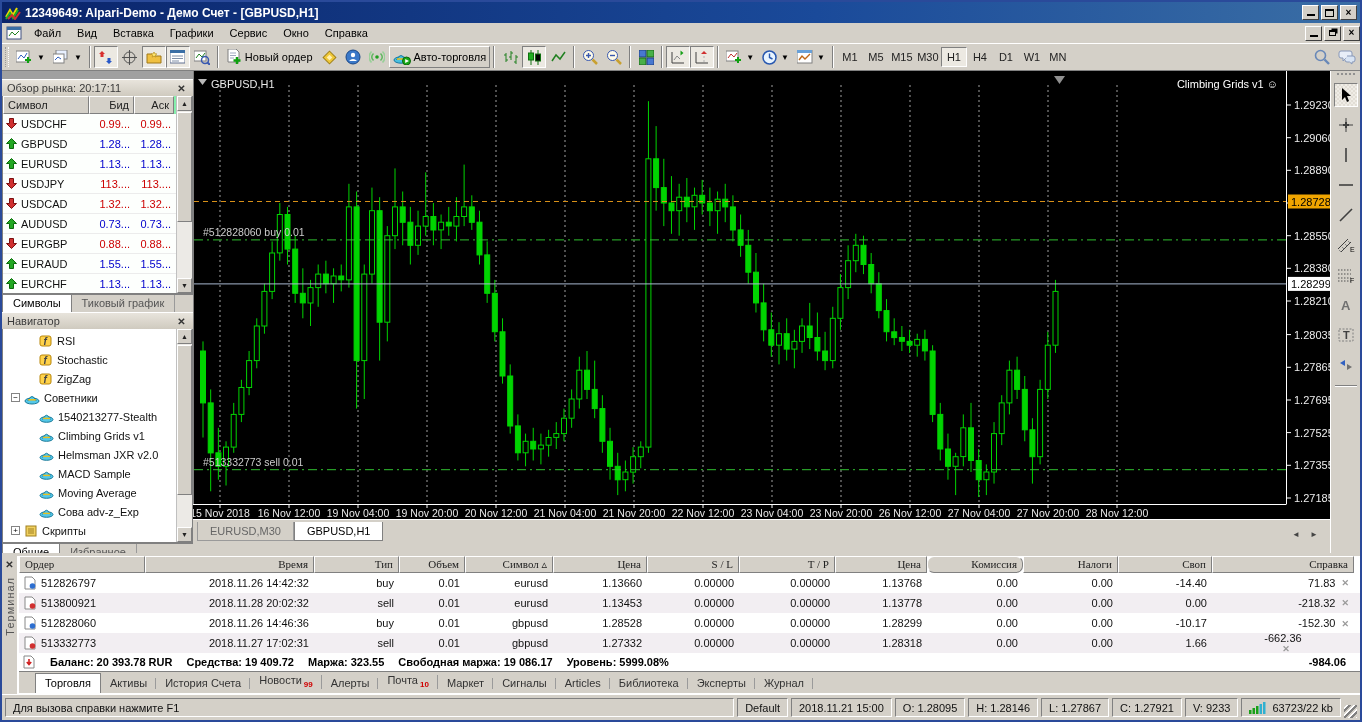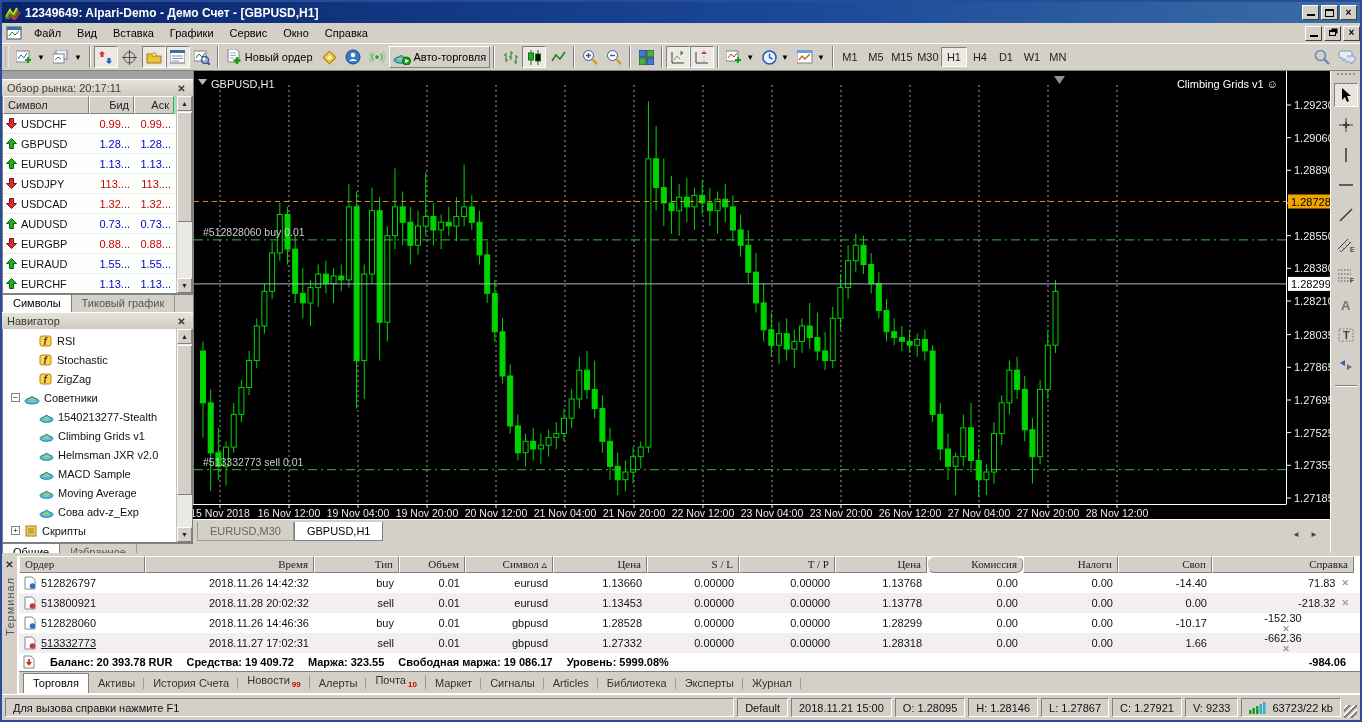--- a/index.html
+++ b/index.html
@@ -1108,7 +1108,7 @@
           <span class="t-cell r" style="width: 96px;">0.00</span>
           <span class="t-cell r" style="width: 95px;">0.00</span>
           <span class="t-cell r" style="width: 94px;">-10.17</span>
-          <span class="t-cell r" style="width: 142px; display: flex; justify-content: flex-end; align-items: center; flex-direction: column;">
+          <span class="t-cell r" style="width: 142px; display: flex; justify-content: flex-end; align-items: flex-end;">
             <span>-152.30</span>
             <span class="closex">✕</span>
           </span>

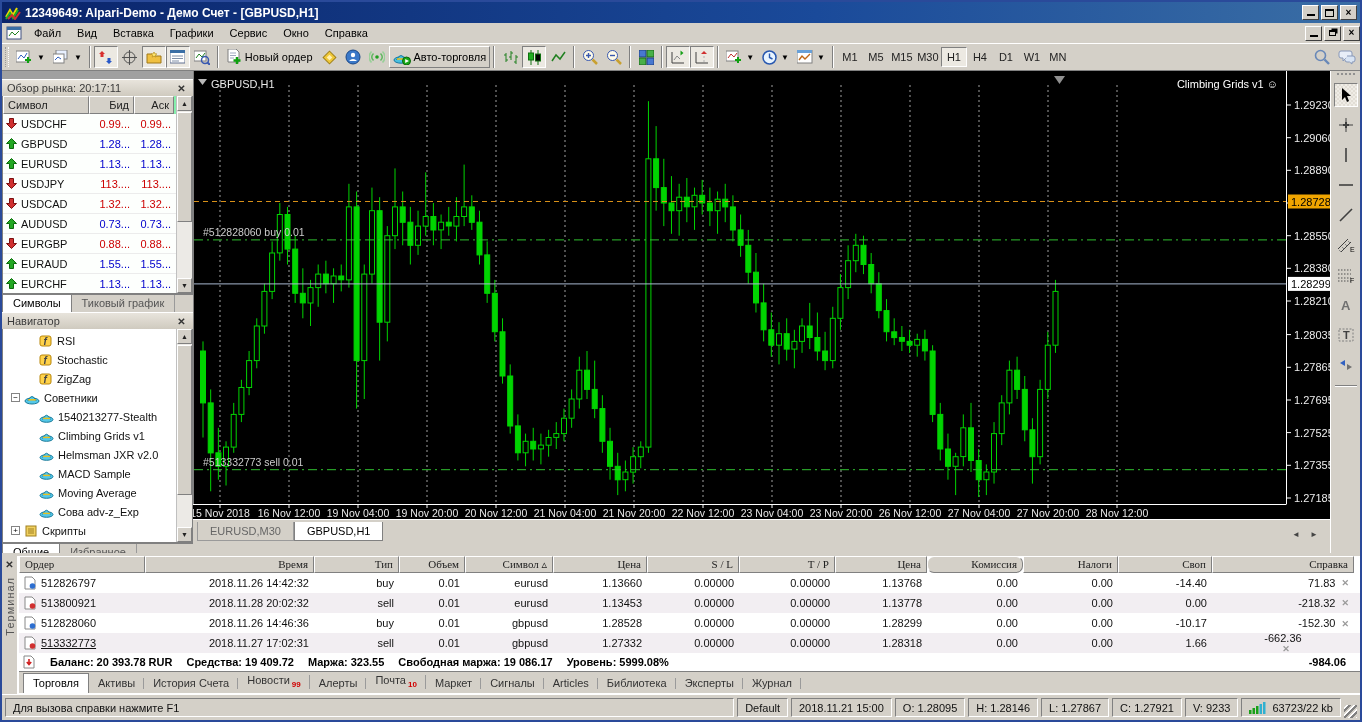--- a/index.html
+++ b/index.html
@@ -1114,7 +1114,7 @@
           </span>
         </div>
         <div class="t-row alt">
-          <span class="t-cell id" style="width: 126px; text-decoration: underline;">
+          <span class="t-cell id" style="width: 126px;">
             <span>
               <svg width="13" height="14">
                 <path d="M1 1 h7 l3 3 v9 h-10 z" fill="#fff" stroke="#888"></path>

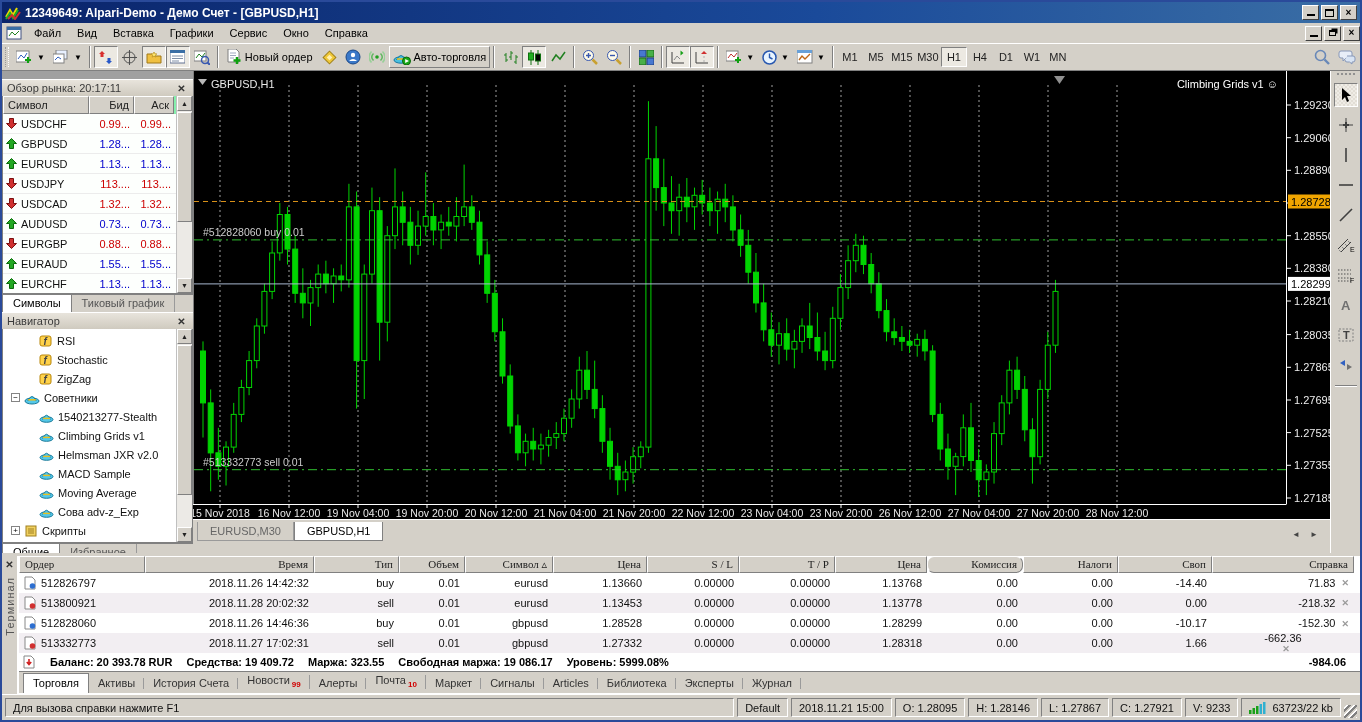--- a/index.html
+++ b/index.html
@@ -97,7 +97,7 @@
   .closex{color:#9a9a9a;font-size:9px;font-weight:bold;margin-left:6px;}
   #balance-row{display:flex;align-items:center;height:18px;font-weight:bold;color:#000;padding-left:4px;gap:14px;}
   #balance-row .pl{margin-left:auto;padding-right:14px;}
-  #term-tabs{display:flex;align-items:flex-end;height:22px;background:#d4d0c8;border-top:1px solid #808080;padding-left:4px;}
+  #term-tabs{display:flex;align-items:flex-end;height:22px;background:#d4d0c8;border-top:1px solid #808080;padding-left:16px;}
   .ttab{padding:3px 9px 4px;color:#333;position:relative;}
   .ttab .div{position:absolute;right:0;top:4px;bottom:4px;border-right:1px solid #9a9a9a;}
   .ttab.active{background:#fff;border:1px solid #808080;border-bottom:none;font-weight:normal;color:#000;}

